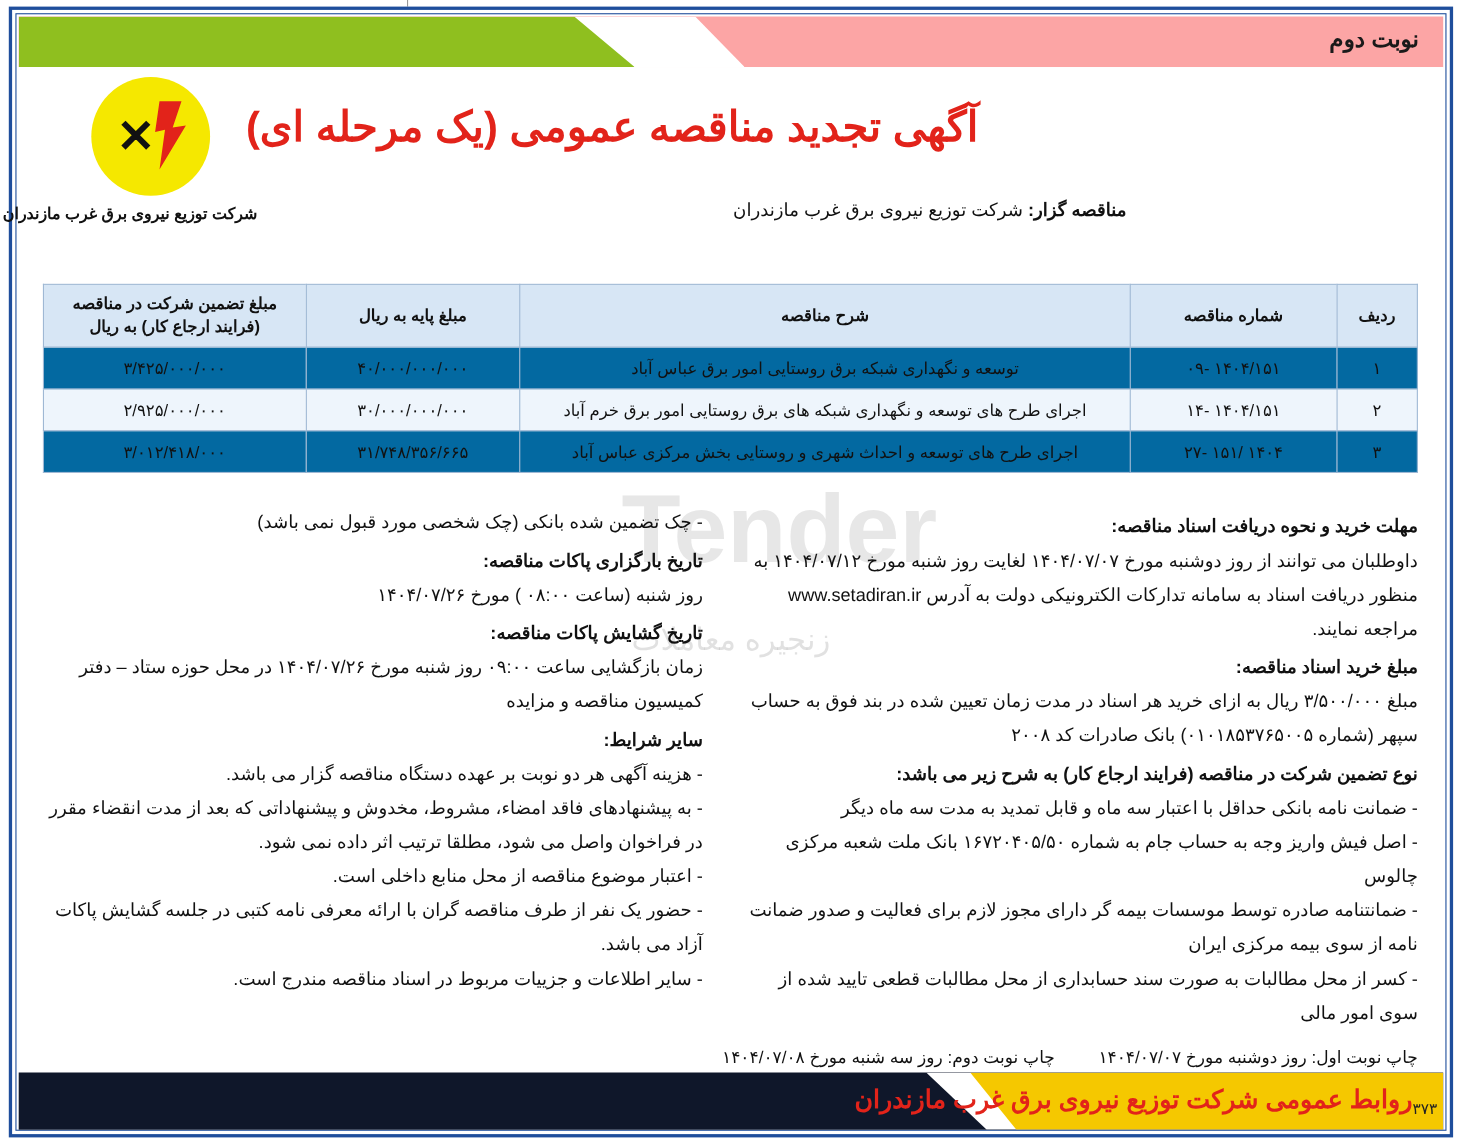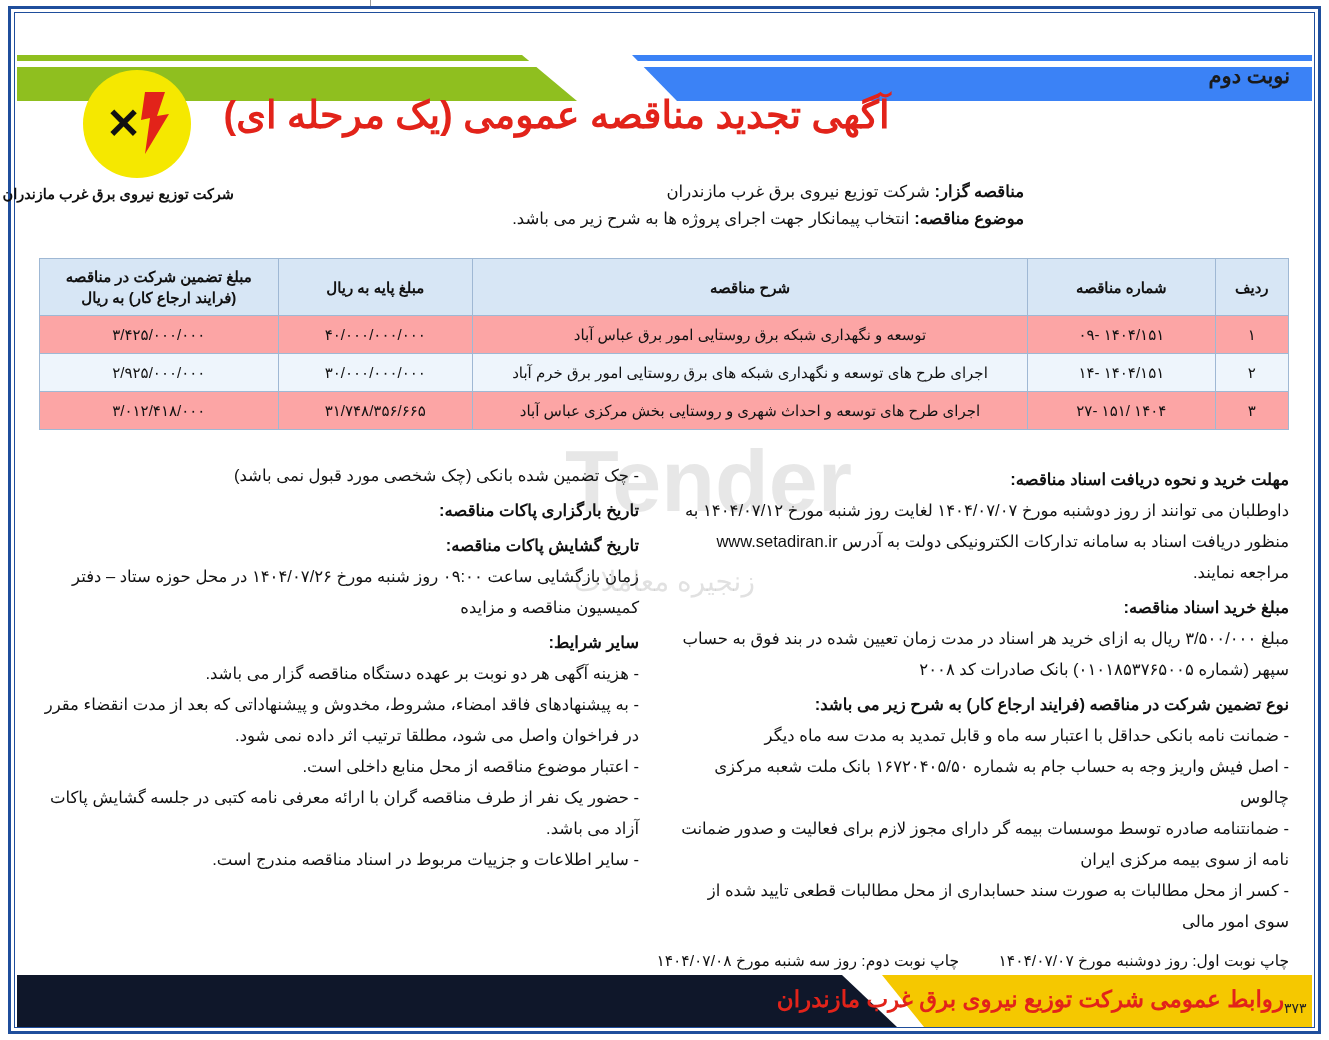--- a/index.html
+++ b/index.html
@@ -43,9 +43,8 @@
     left: 17px; top: 15px;
     width: 1295px;
     height: 46px;
-    background: #3b82f6;
+    background: #fca5a5;
     box-sizing: border-box;
-    margin-top: 40px;
   }
   .top-band-white {
     position: absolute;

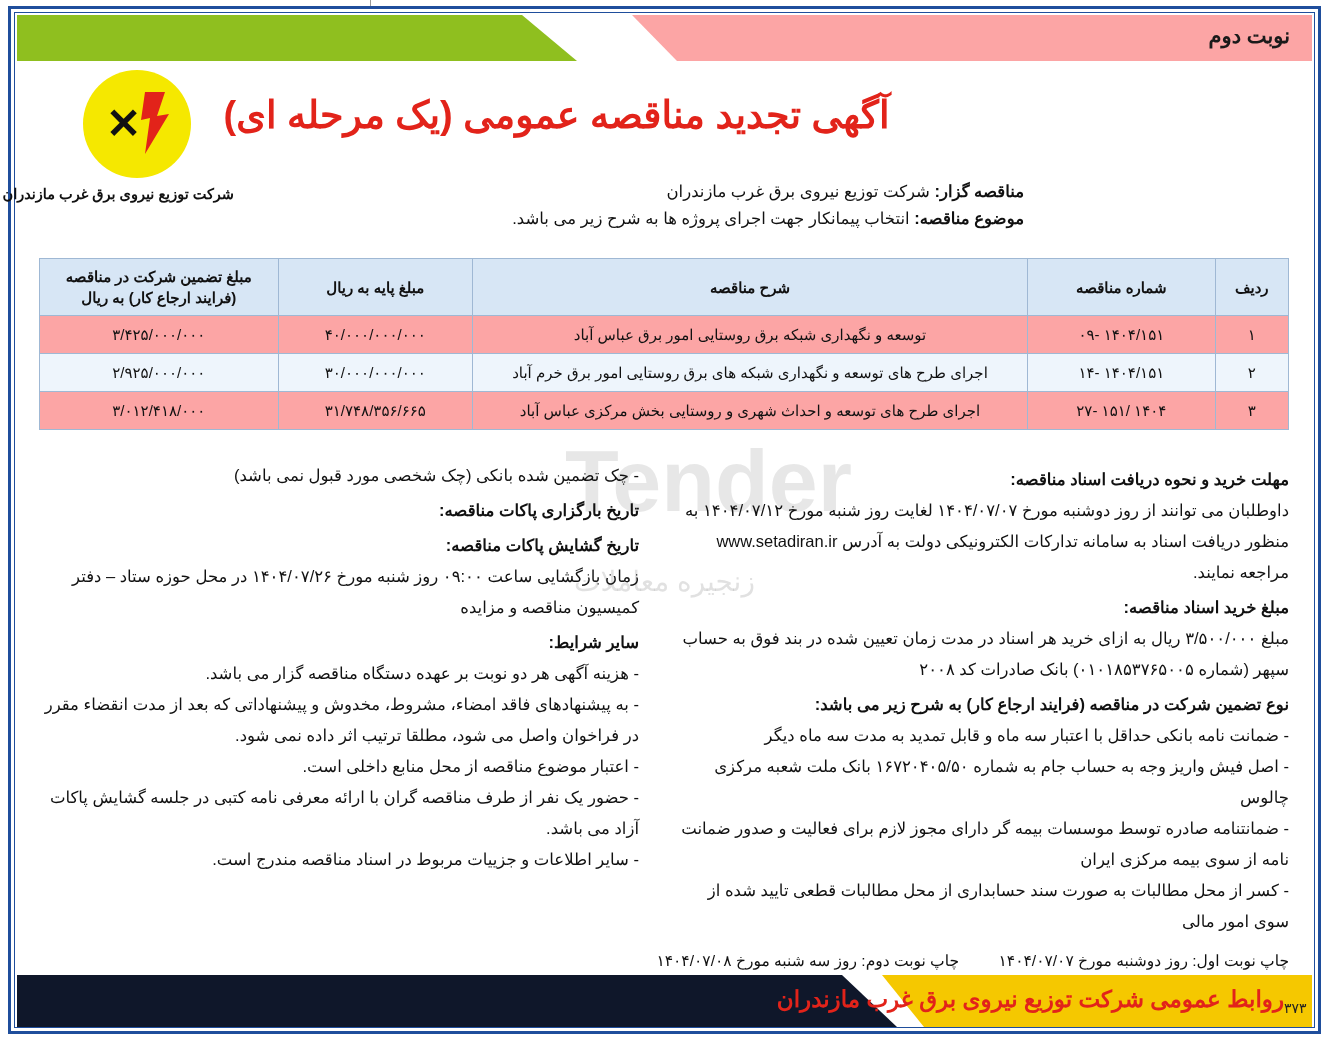--- a/index.html
+++ b/index.html
@@ -351,10 +351,6 @@
     <div>
       <b>مناقصه گزار:</b>
       <span>شرکت توزیع نیروی برق غرب مازندران</span>
-    </div>
-    <div>
-      <b>موضوع مناقصه:</b>
-      <span>انتخاب پیمانکار جهت اجرای پروژه ها به شرح زیر می باشد.</span>
     </div>
   </div>
 

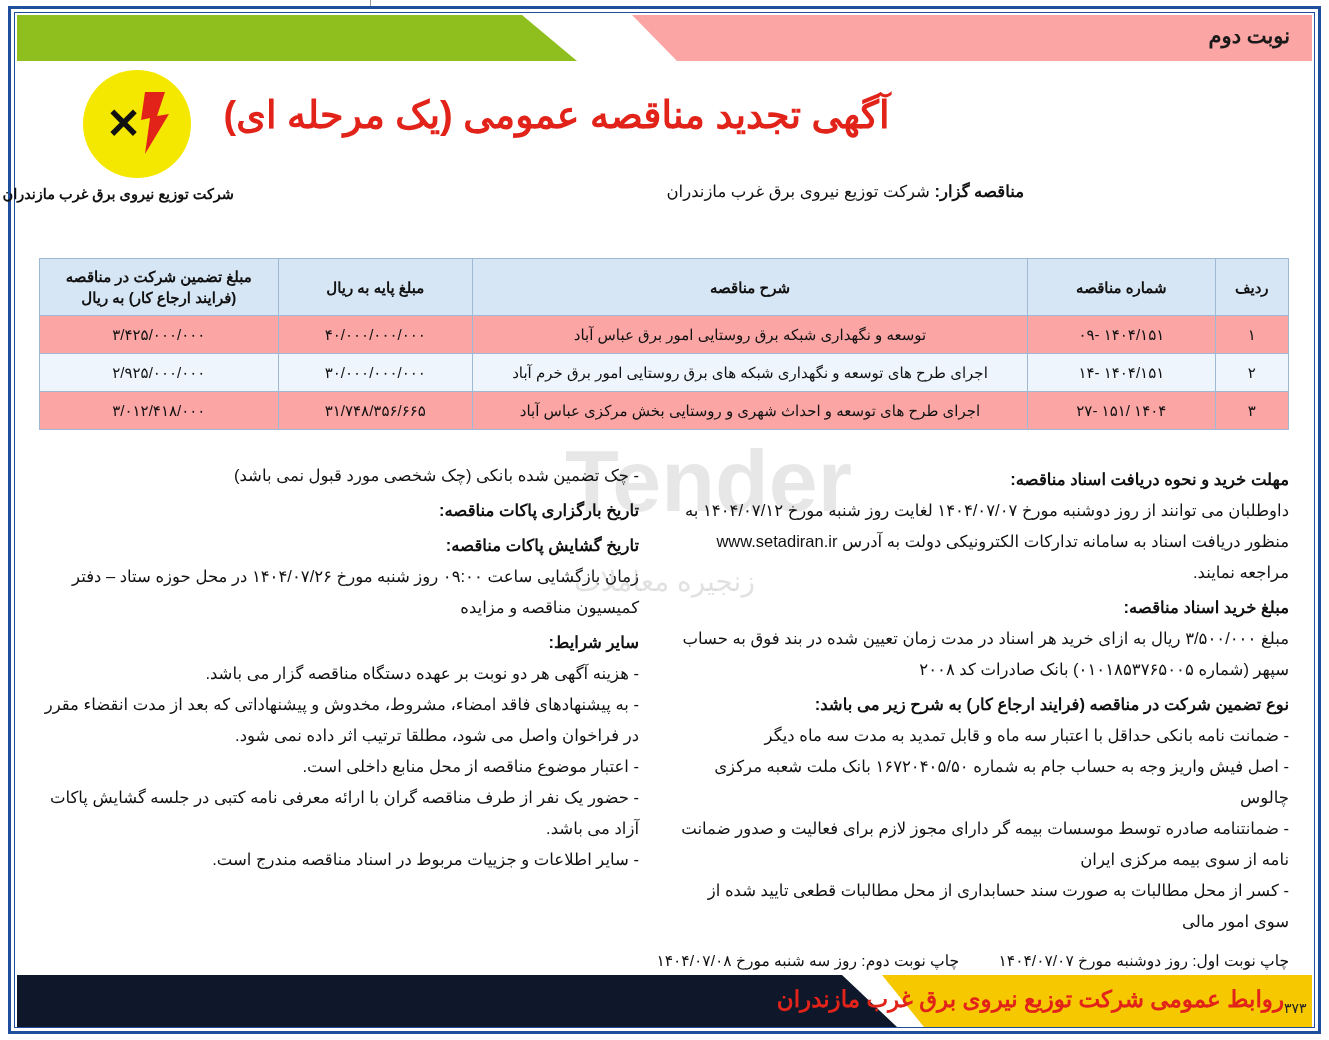--- a/index.html
+++ b/index.html
@@ -176,7 +176,7 @@
   }
   table.tender tbody td {
     height: 35px;
-    background: #fca5a5;
+    background: #0369a1;
     font-size: 15px;
   }
   table.tender tbody tr:nth-child(even) td {

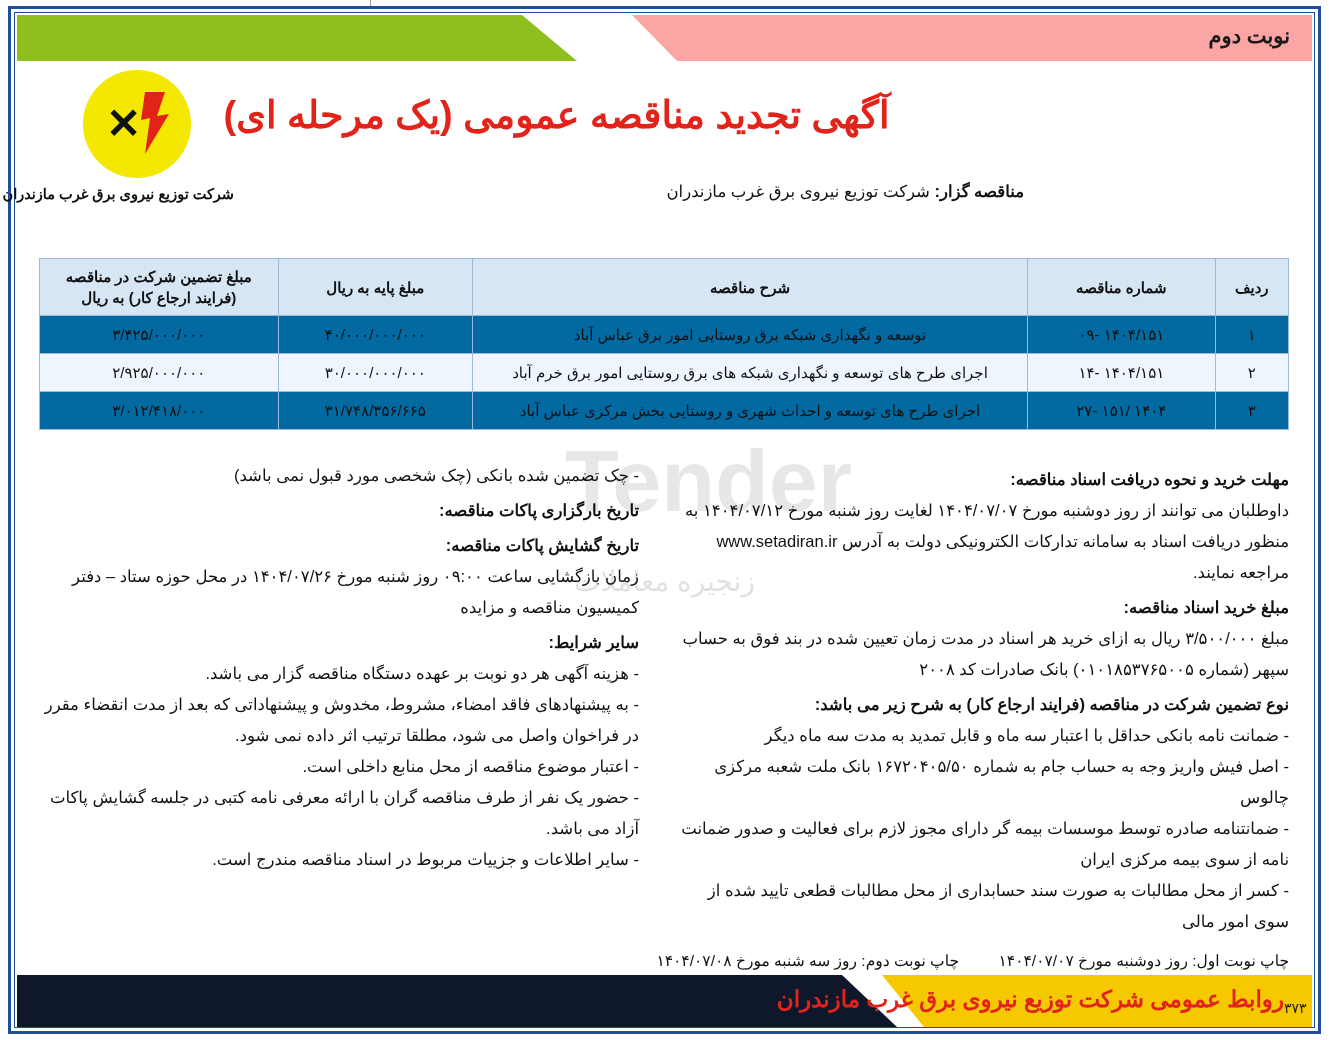--- a/index.html
+++ b/index.html
@@ -409,6 +409,7 @@
     <div class="col-left">
       <span class="para">- چک تضمین شده بانکی (چک شخصی مورد قبول نمی باشد)</span>
       <span class="hd">تاریخ بارگزاری پاکات مناقصه:</span>
+      <span class="para">روز شنبه (ساعت ۰۸:۰۰ ) مورخ ۱۴۰۴/۰۷/۲۶</span>
       <span class="hd">تاریخ گشایش پاکات مناقصه:</span>
       <span class="para">زمان بازگشایی ساعت ۰۹:۰۰ روز شنبه مورخ ۱۴۰۴/۰۷/۲۶ در محل حوزه ستاد – دفتر کمیسیون مناقصه و مزایده</span>
       <span class="hd">سایر شرایط:</span>

